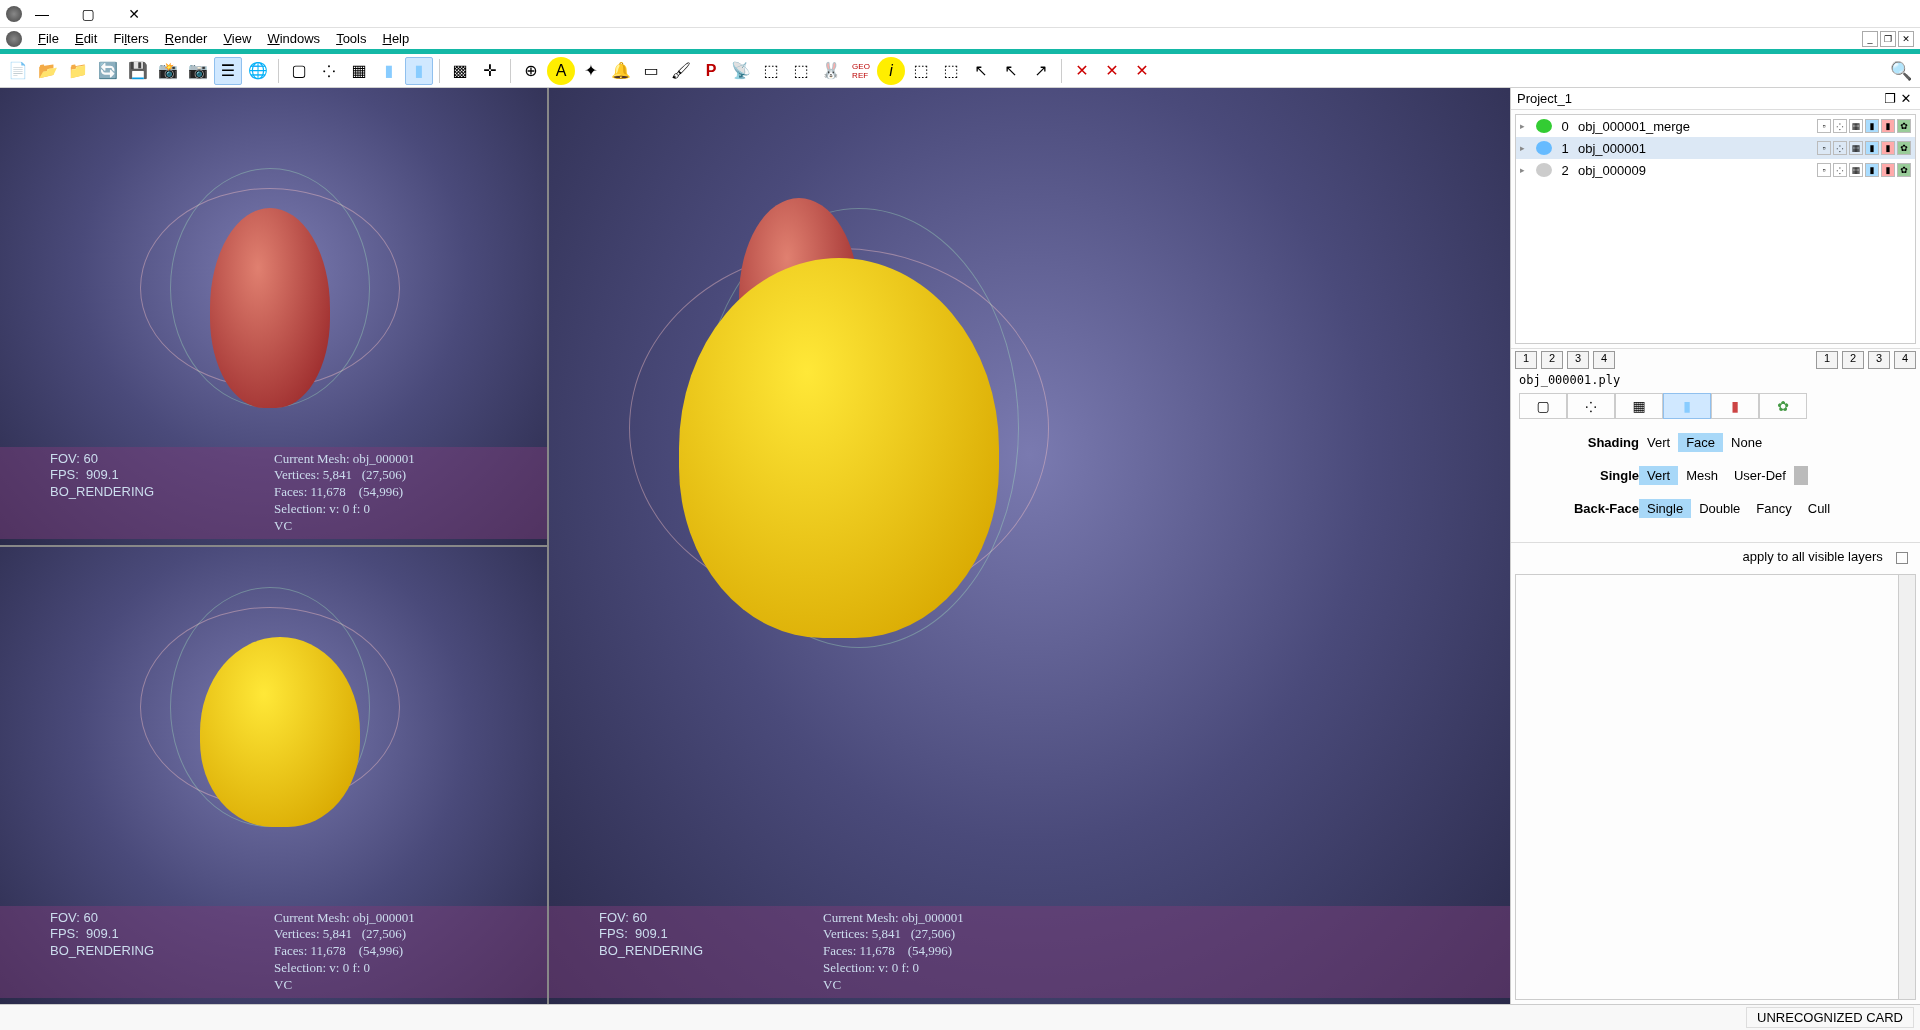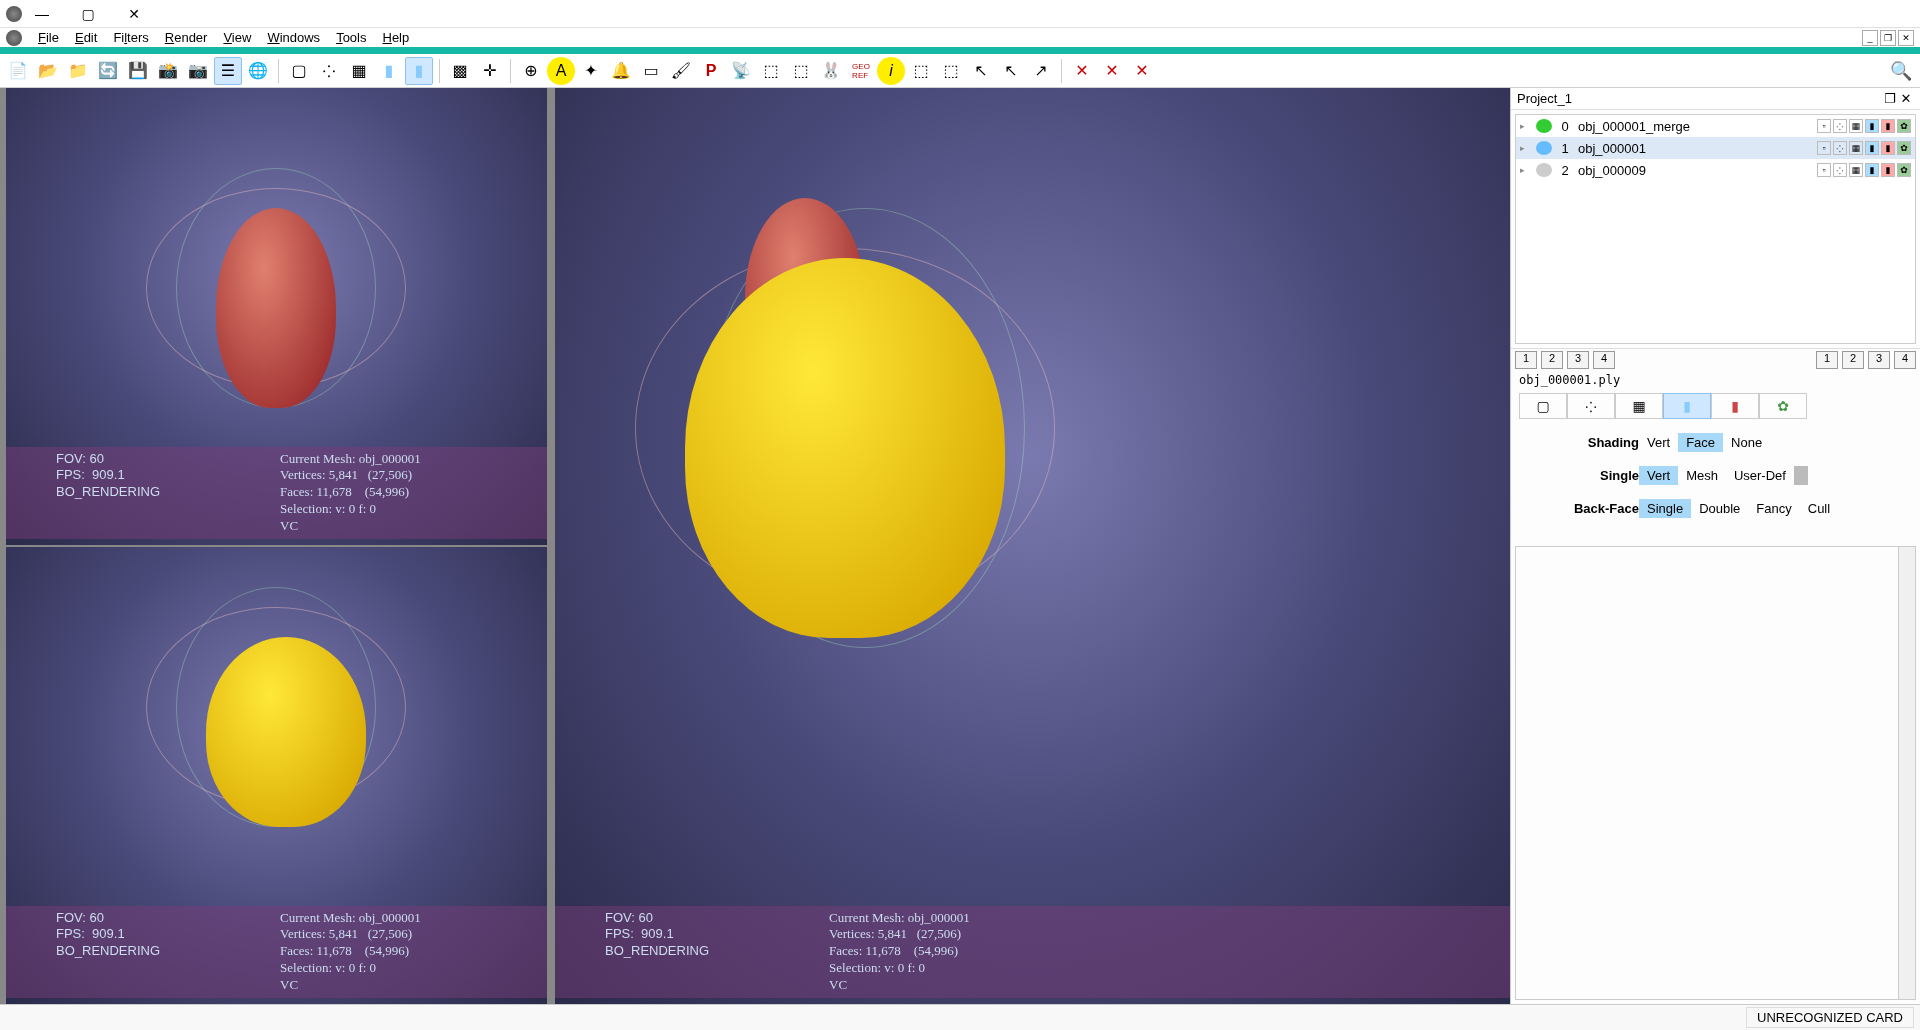--- a/index.html
+++ b/index.html
@@ -13,7 +13,7 @@
 .winbtns span { width:28px; text-align:center; font-size:14px; cursor:default;}
 
 
-.menubar { height:26px; background:#fff; display:flex; align-items:center; padding:0 6px; gap:16px; border-bottom:7px solid #14b8a6;}
+.menubar { height:26px; background:#fff; display:flex; align-items:center; padding:0 6px; gap:16px; border-bottom:5px solid #14b8a6;}
 .menubar .appicon { width:16px; height:16px; background:radial-gradient(#888,#444); border-radius:50%;}
 .menubar .mitem { cursor:default; }
 .menubar .mitem u { text-decoration:underline; }

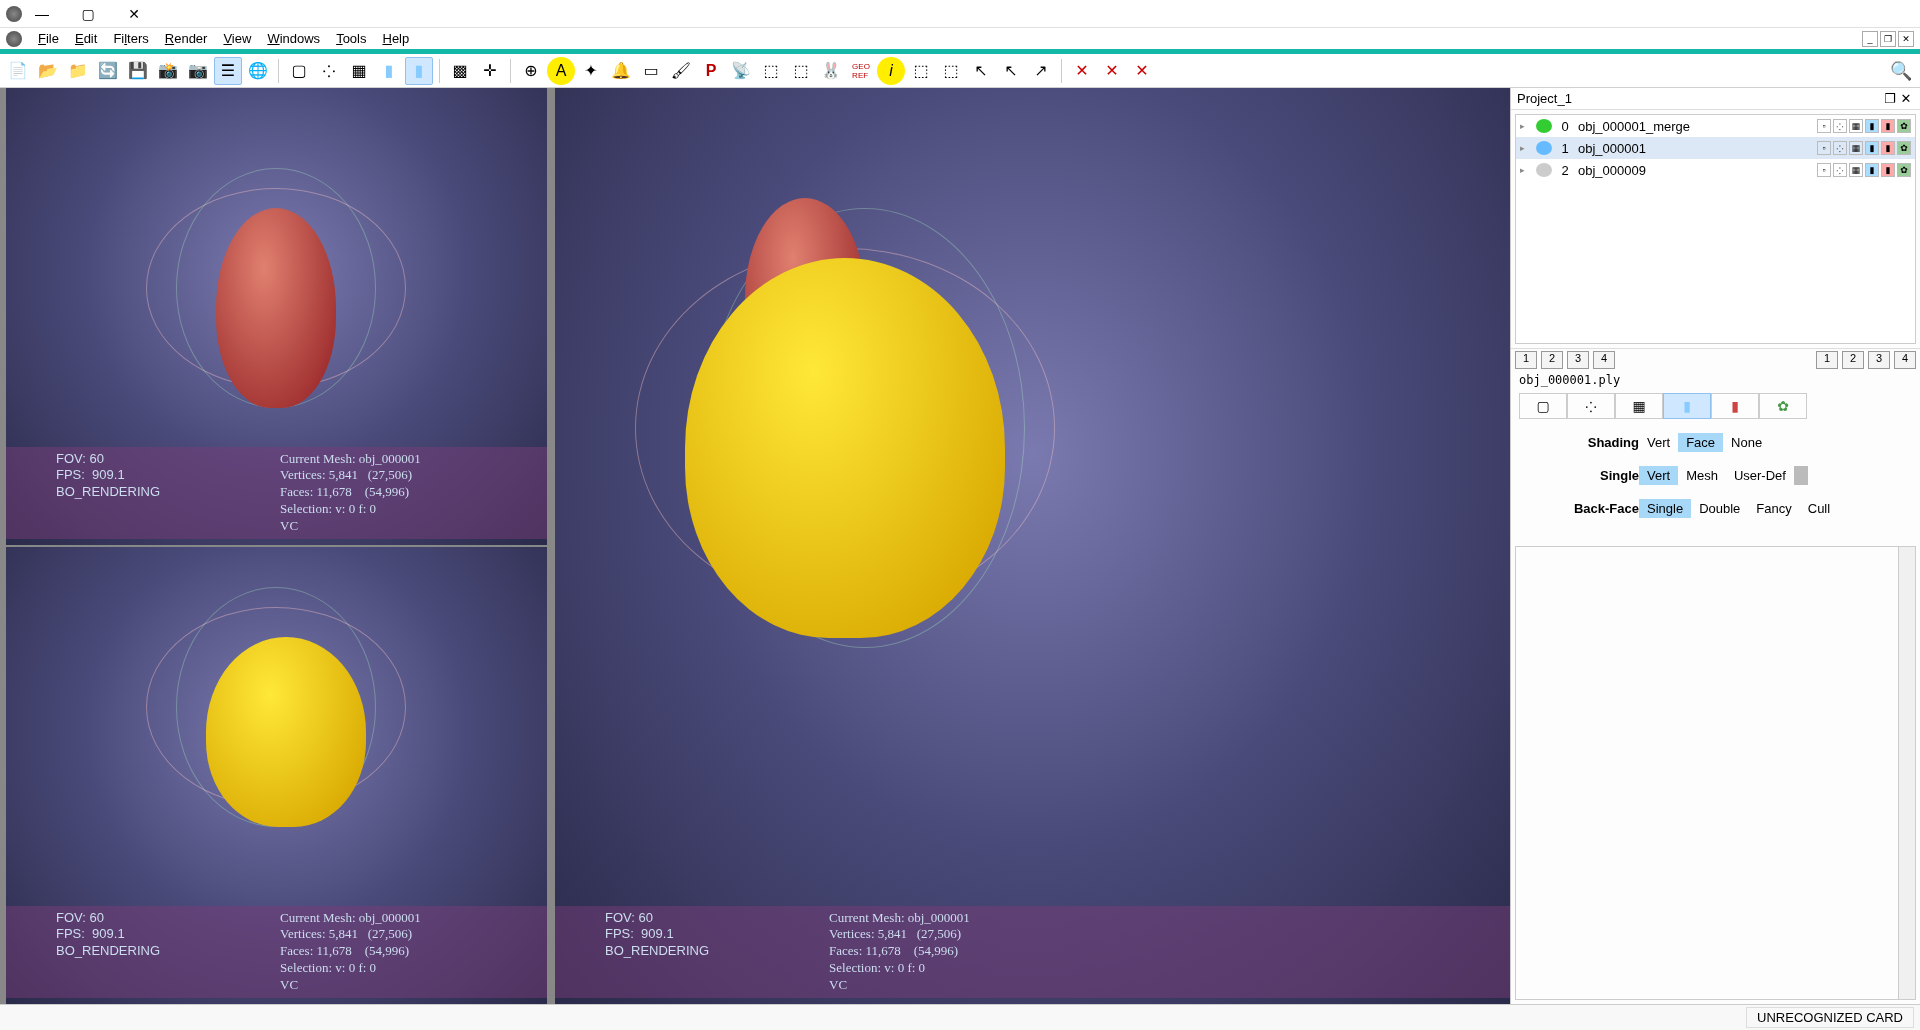--- a/index.html
+++ b/index.html
@@ -30,7 +30,7 @@
 
 .main { position:absolute; top:88px; left:0; right:0; bottom:26px; display:flex;}
 .views { flex:1; display:grid; grid-template-columns:547px 1fr; grid-template-rows:1fr 1fr; gap:2px; background:#888;}
-.vp { position:relative; background:radial-gradient(ellipse at 50% 40%,#7a7ab0 0%,#4a4a7a 50%,#2a2a4a 100%); overflow:hidden;margin-left:6px;}
+.vp { position:relative; background:radial-gradient(ellipse at 50% 40%,#7a7ab0 0%,#4a4a7a 50%,#2a2a4a 100%); overflow:hidden;}
 .vp.big { grid-row:1/3; grid-column:2;}
 .vp-overlay { position:absolute; bottom:6px; left:0; right:0; padding:4px 50px; background:rgba(120,60,120,0.5); display:flex; font-family:monospace; font-size:10px; color:#cde; line-height:1.3;}
 .vp-overlay .col { white-space:pre;}

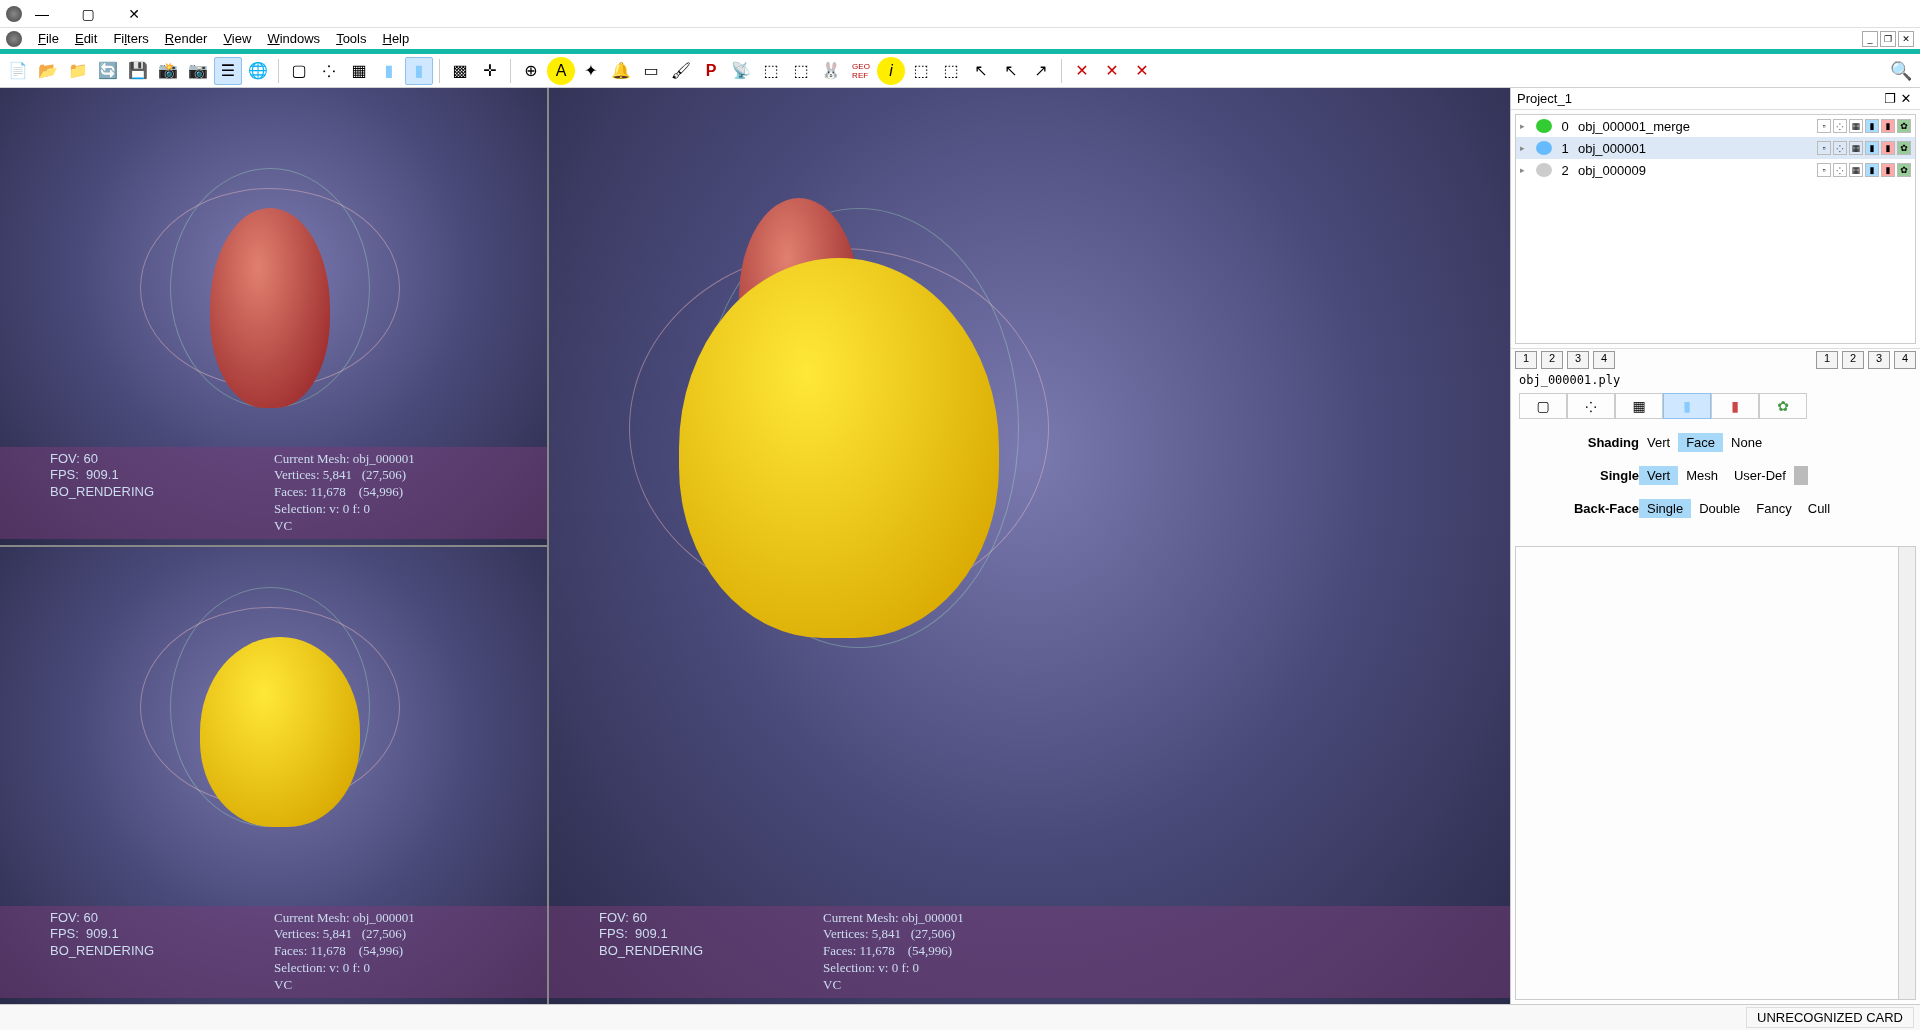--- a/index.html
+++ b/index.html
@@ -300,6 +300,10 @@
           </span>
         </div>
       </div>
+    <div class="applyrow">
+      <span>apply to all visible layers</span>
+      <span class="cb"></span>
+    </div>
     <div class="logbox"></div>
   </div>
 </div>

